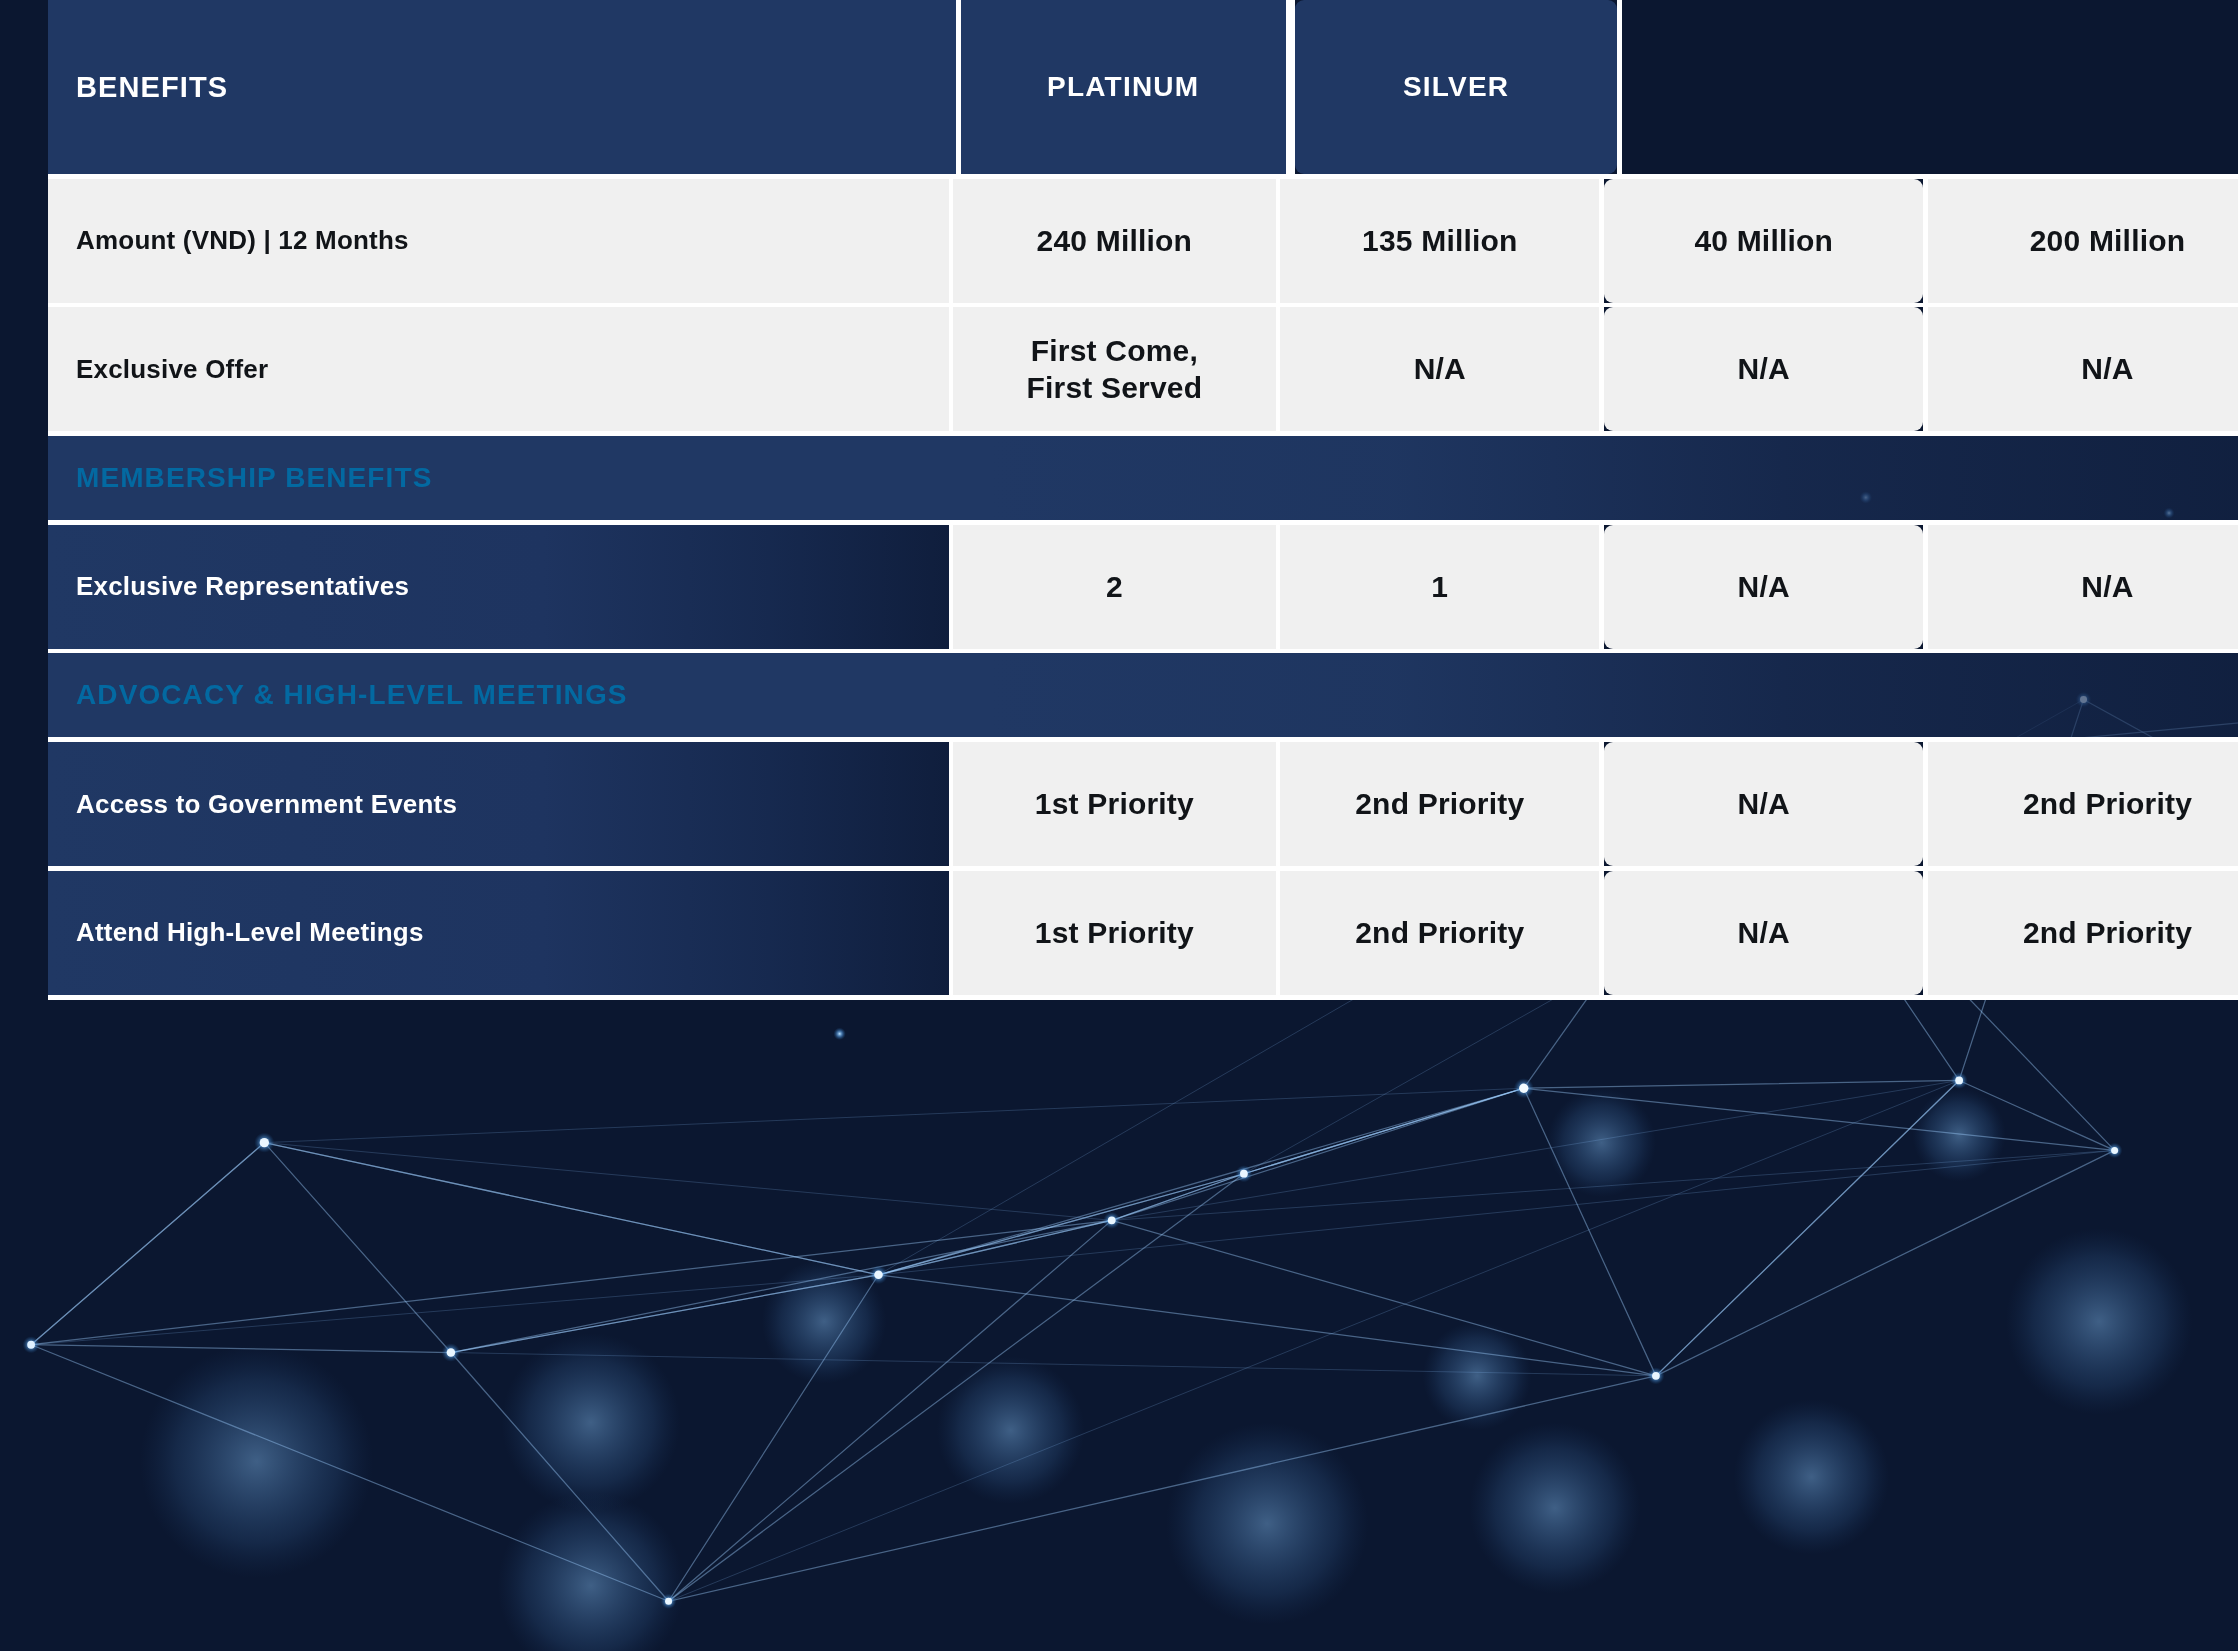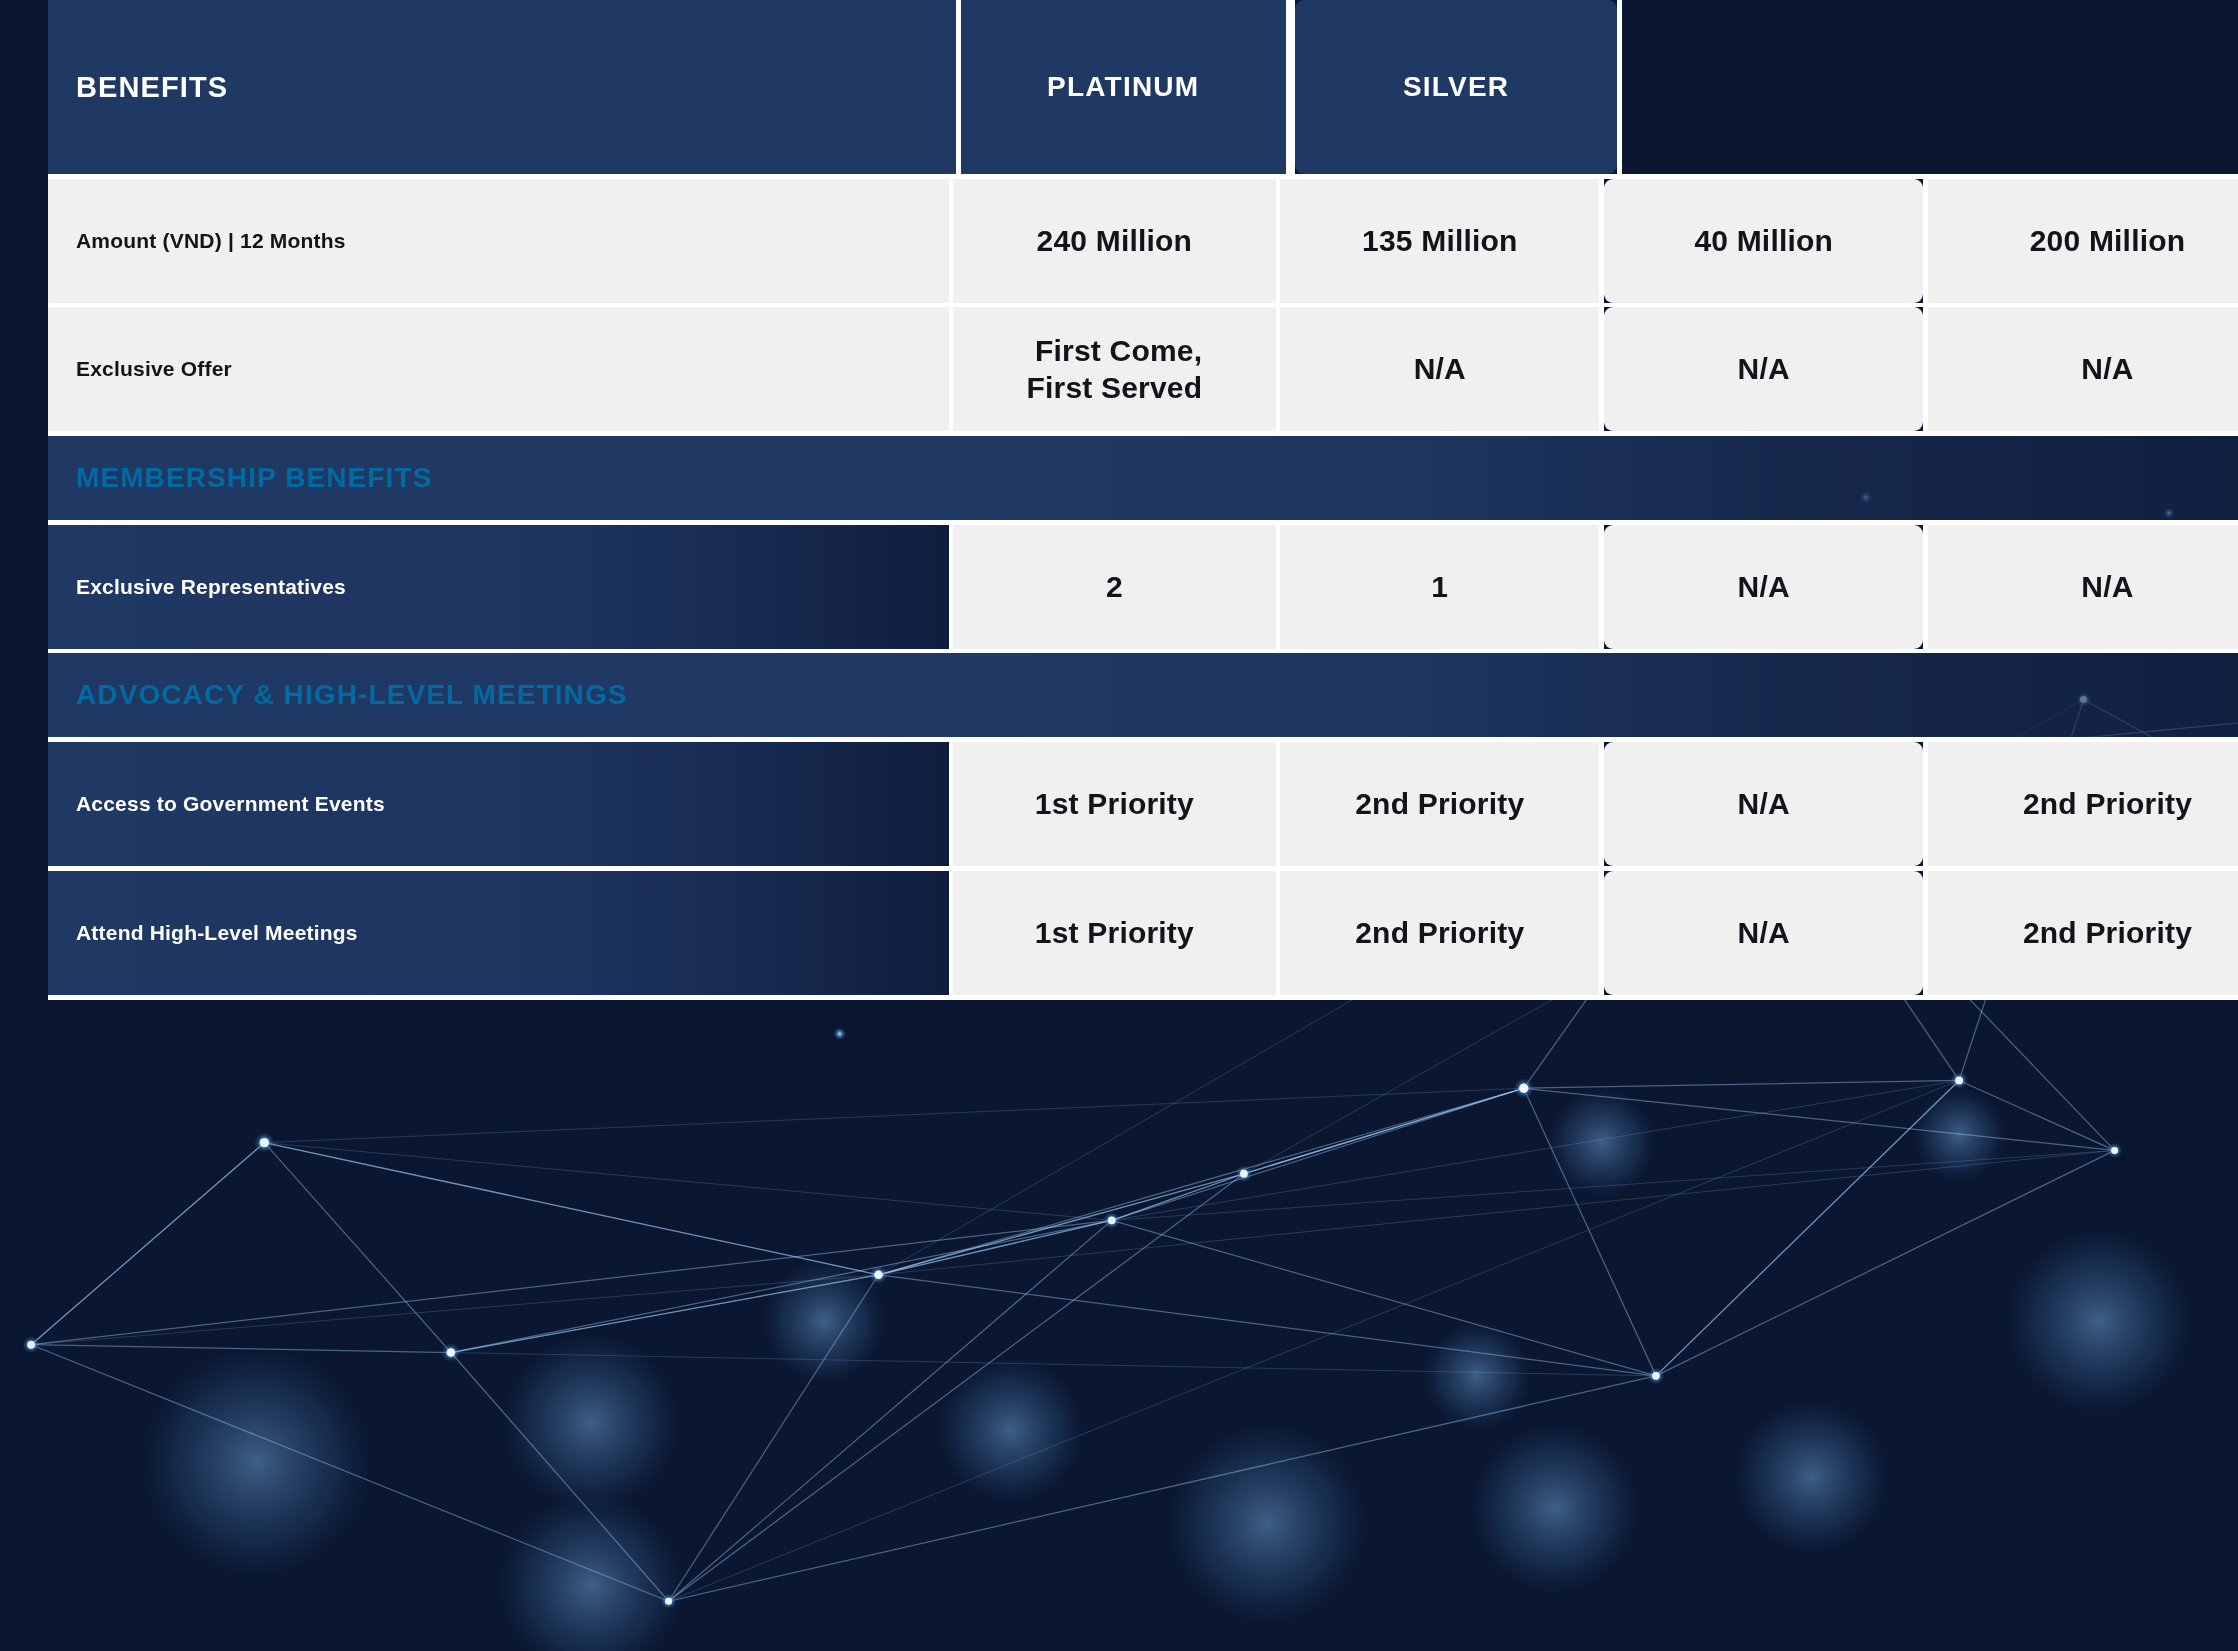--- a/index.html
+++ b/index.html
@@ -106,7 +106,7 @@
   .data-row.tall .cell { height: 124px; }
   .data-row .c-label {
     color: #111418;
-    font-size: 21px;
+    font-size: 26px;
     font-weight: bold;
   }
   .two-line { line-height: 1.25; text-align: right; }

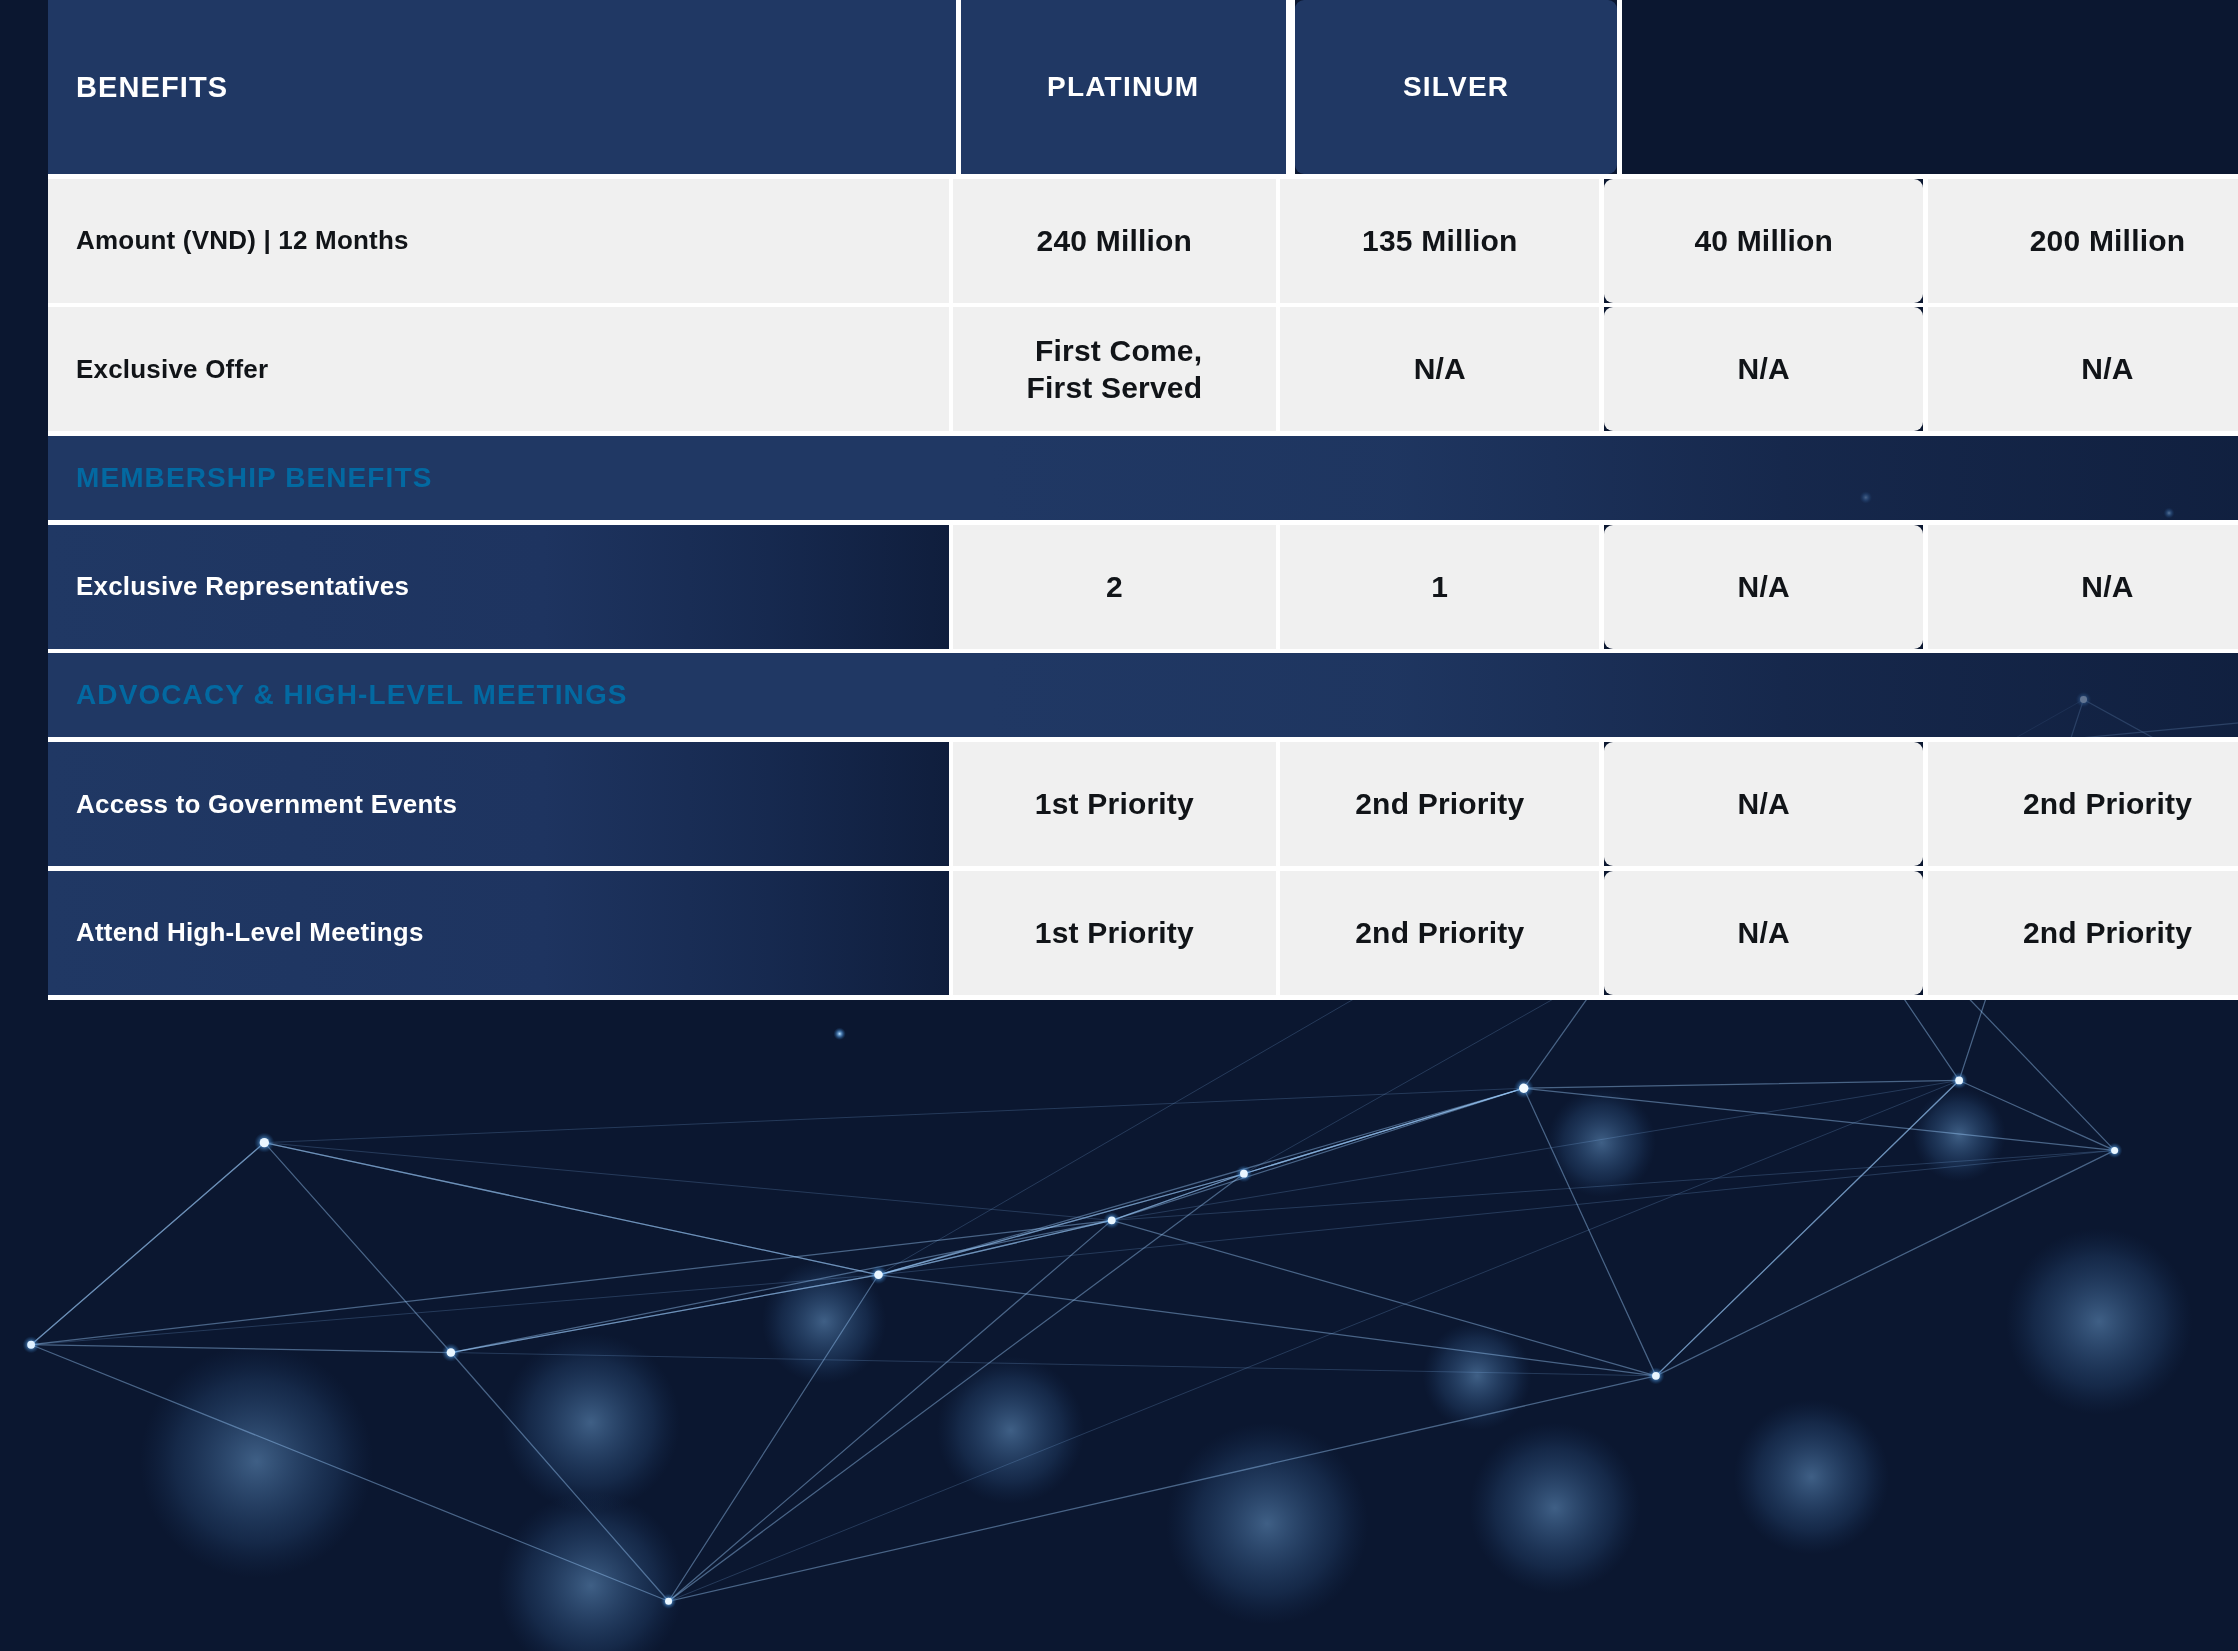--- a/index.html
+++ b/index.html
@@ -109,7 +109,7 @@
     font-size: 26px;
     font-weight: bold;
   }
-  .two-line { line-height: 1.25; text-align: right; }
+  .two-line { line-height: 1.25; }
 
   
   .band-row {

